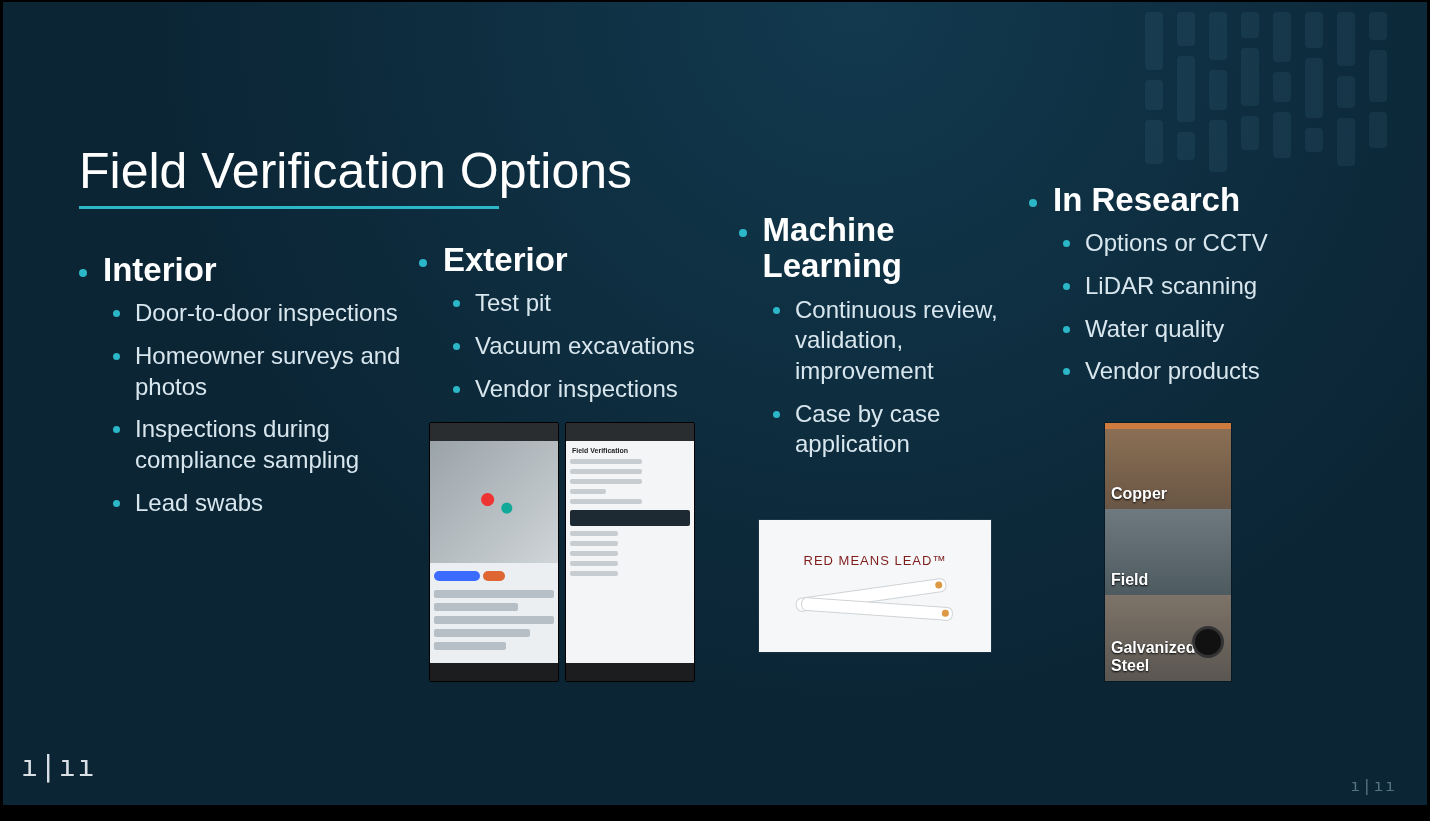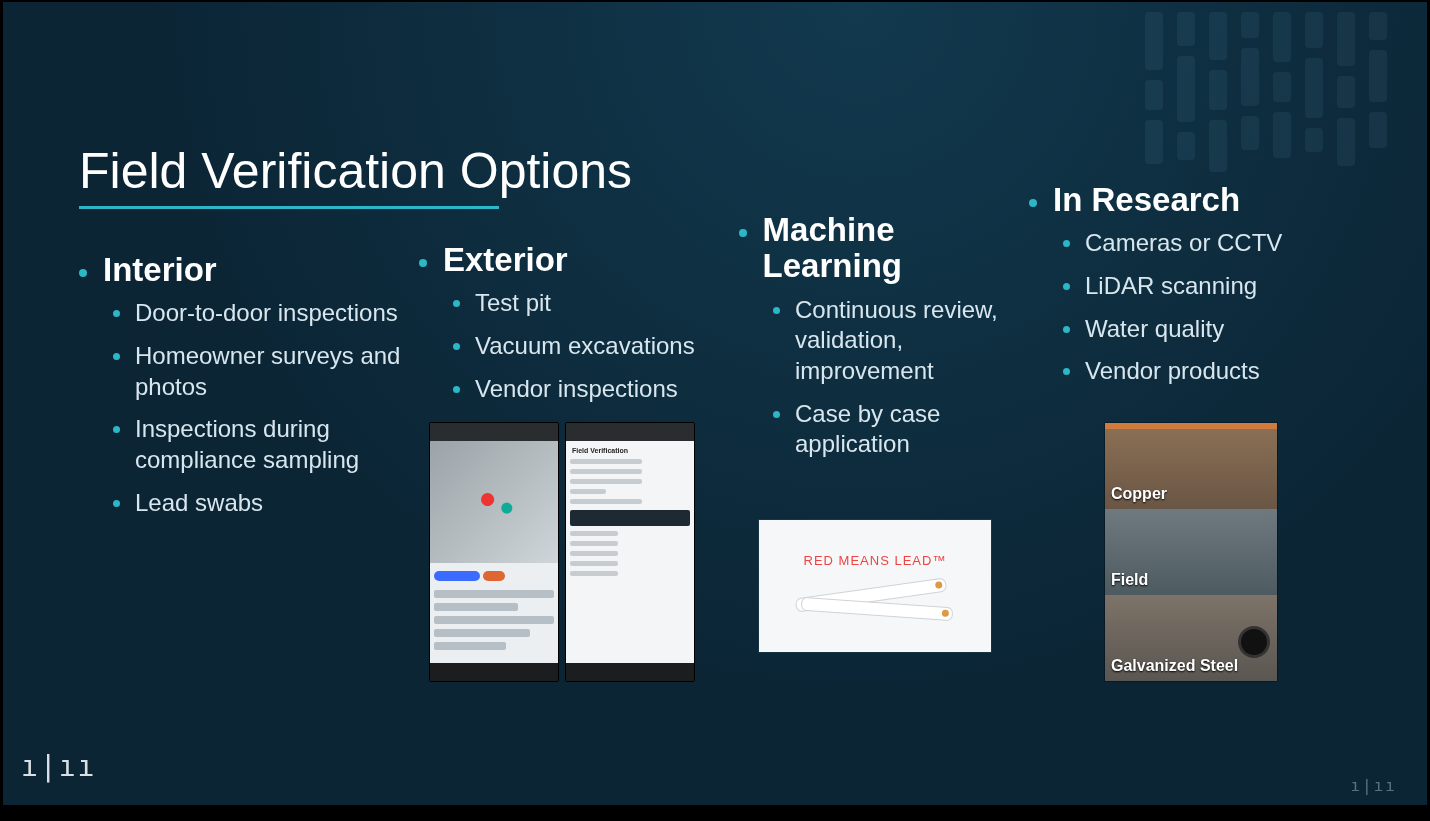--- a/index.html
+++ b/index.html
@@ -358,7 +358,7 @@
         <h2>In Research</h2>
       </div>
       <ul class="items">
-        <li>Cameras or CCTV</li>
+        <li>Options or CCTV</li>
         <li>LiDAR scanning</li>
         <li>Water quality</li>
         <li>Vendor products</li>

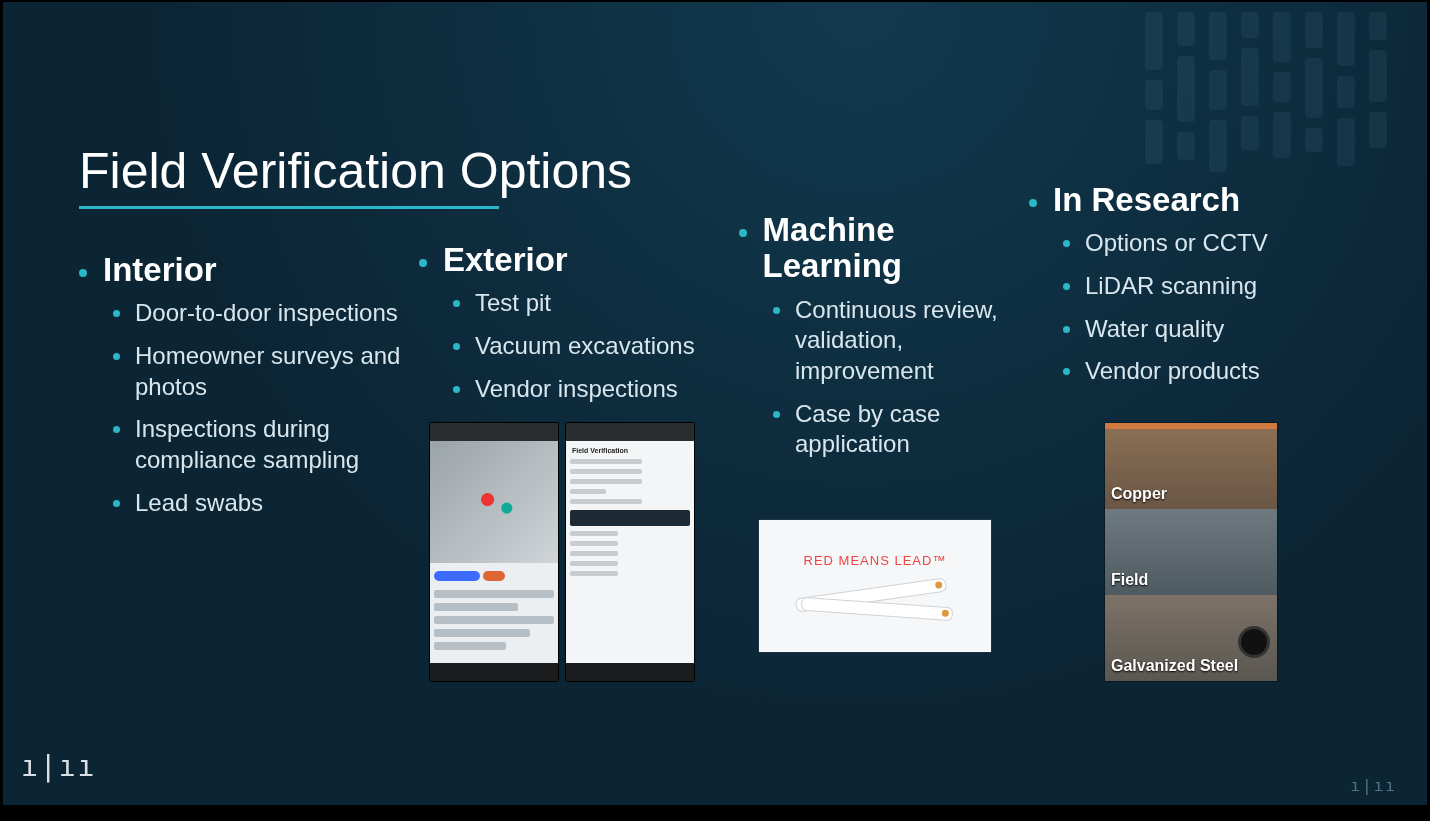--- a/index.html
+++ b/index.html
@@ -183,7 +183,7 @@
 
   
   .materials {
-    width: 172px;
+    width: 126px;
     margin-left: 56px;
     margin-top: 36px;
     display:flex;

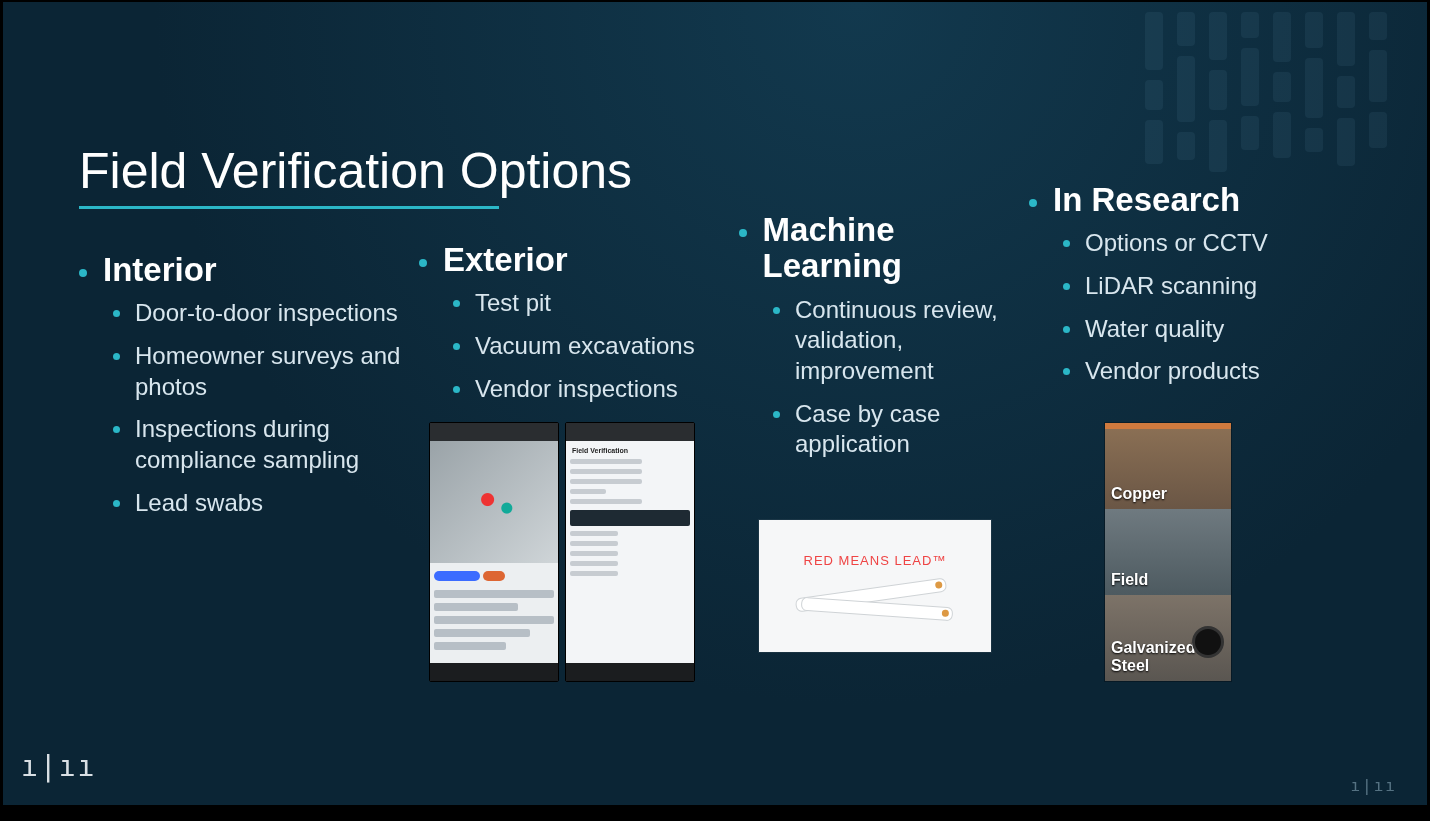--- a/index.html
+++ b/index.html
@@ -163,7 +163,7 @@
     box-shadow: 0 0 0 1px rgba(255,255,255,.06);
   }
   .rml .txt {
-    color:#ef4444;
+    color:#7f1d1d;
     font-size:13px;
     letter-spacing:1px;
     margin-bottom:12px;

